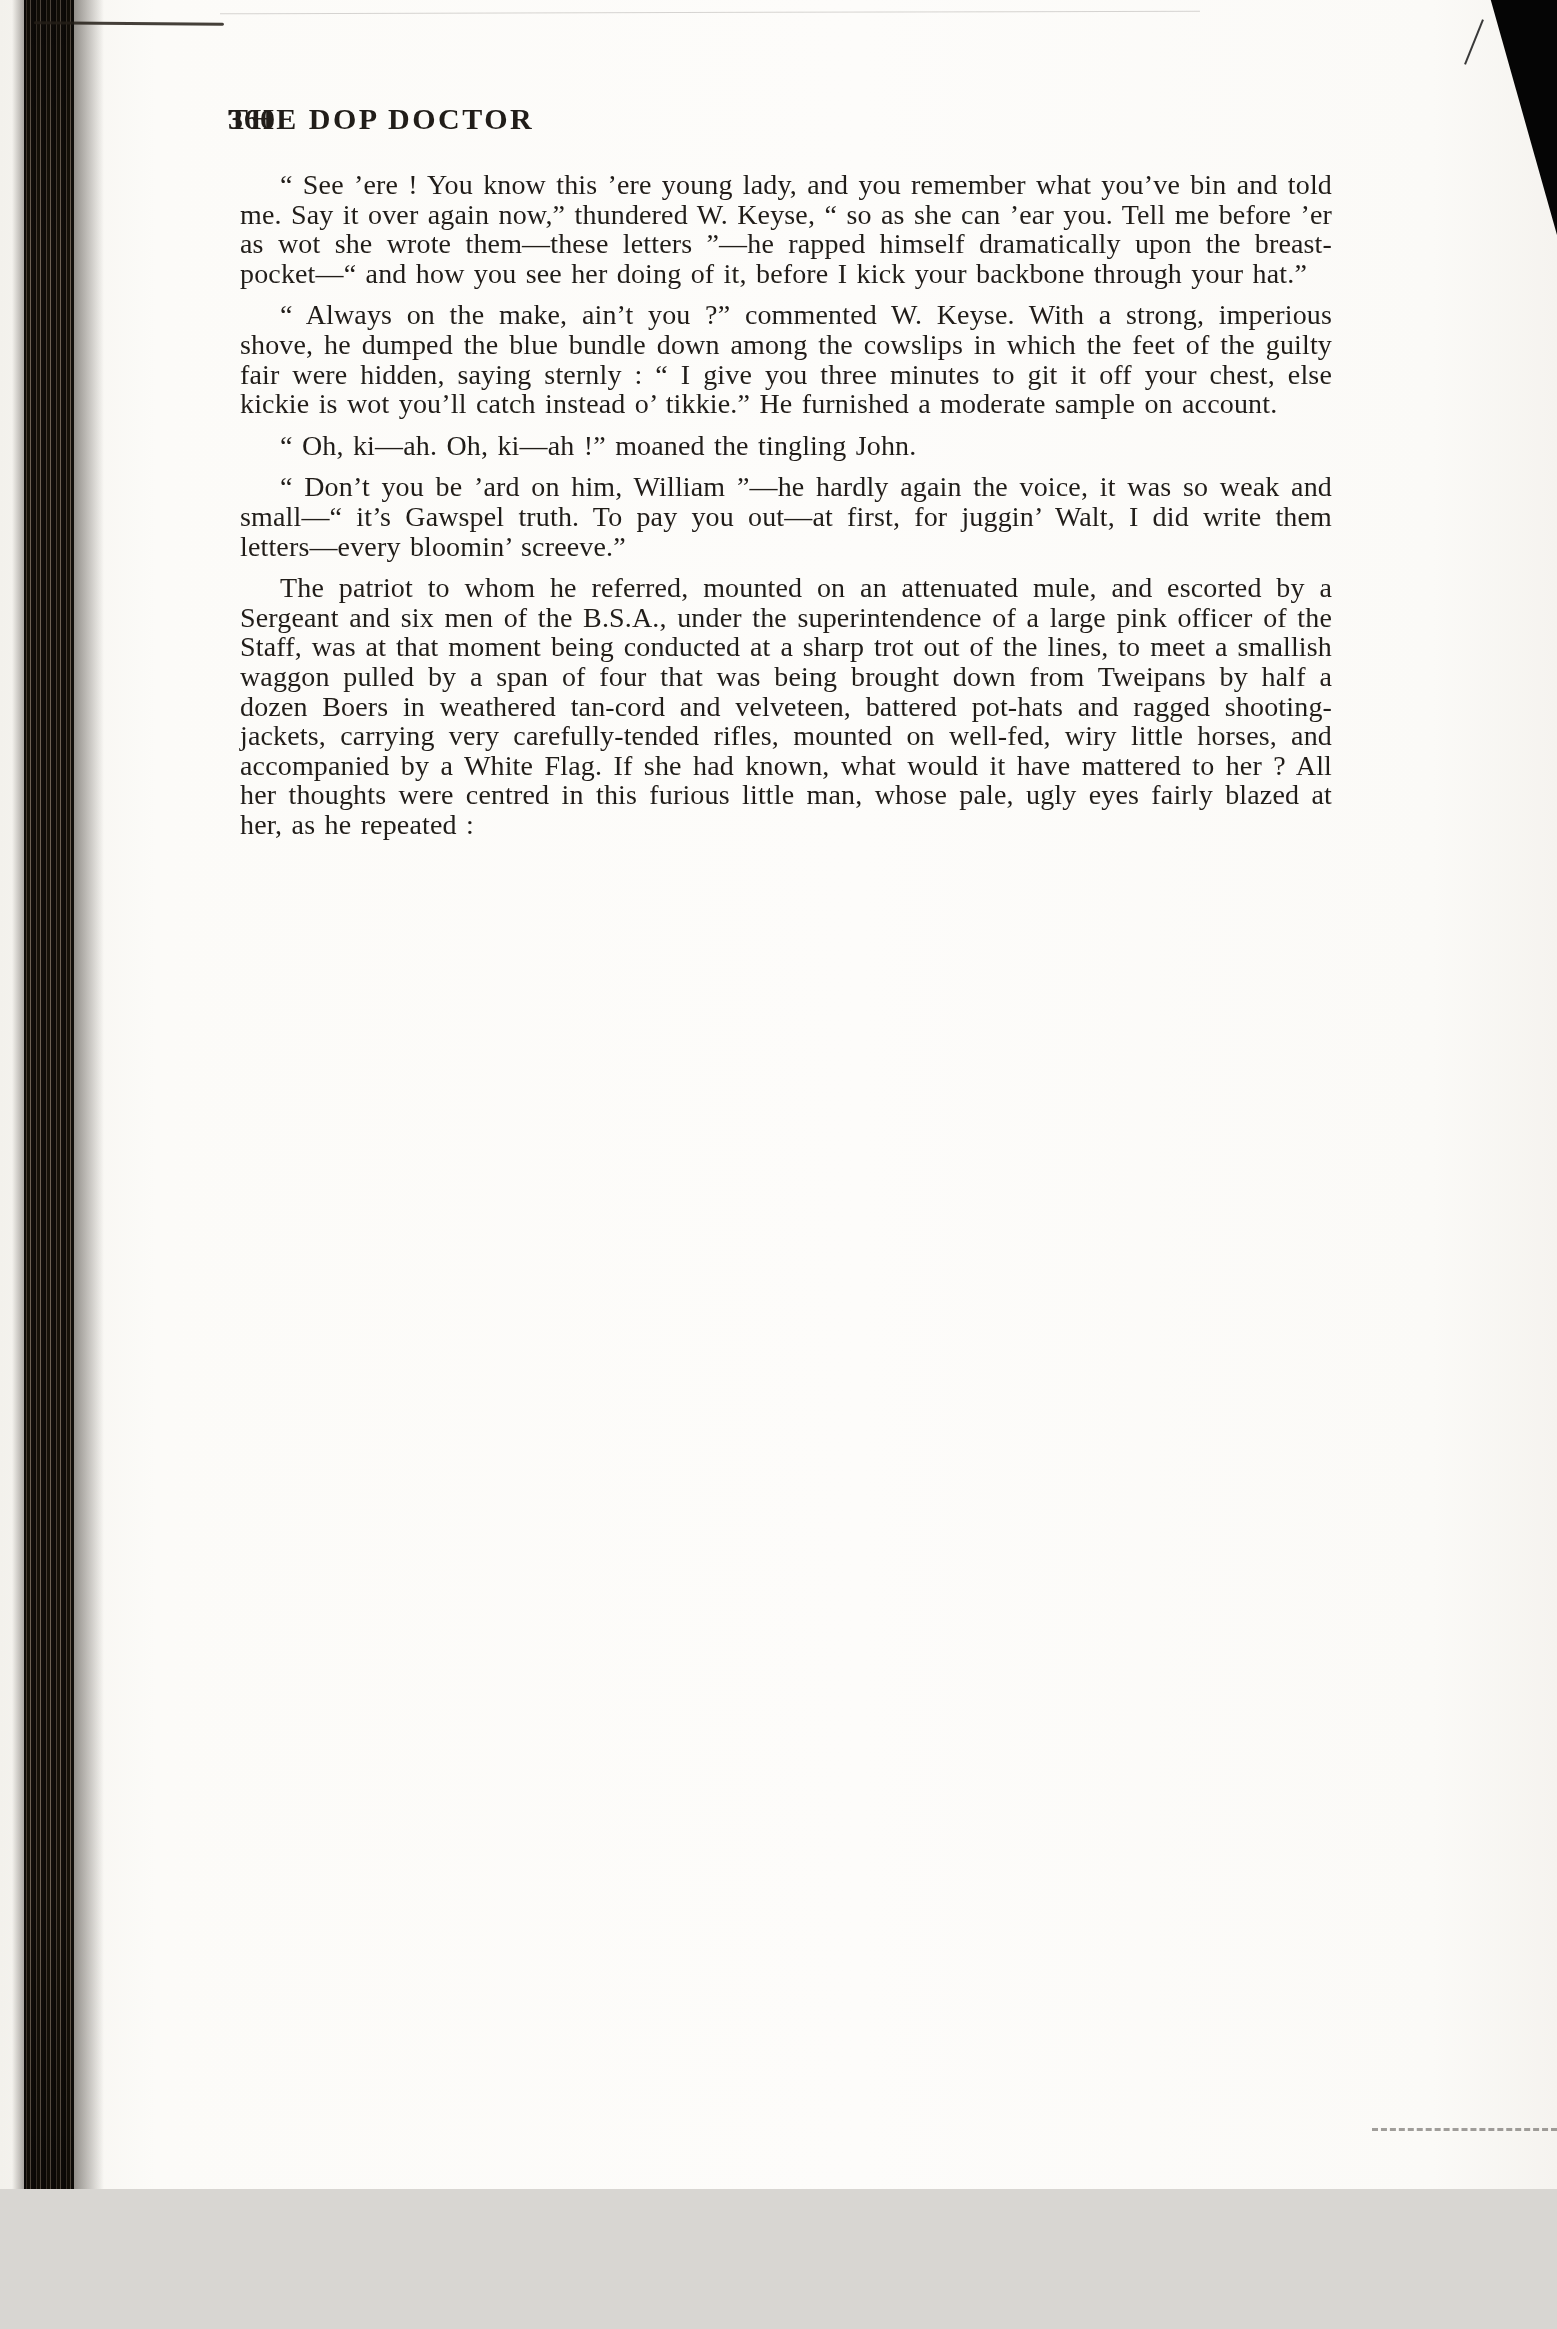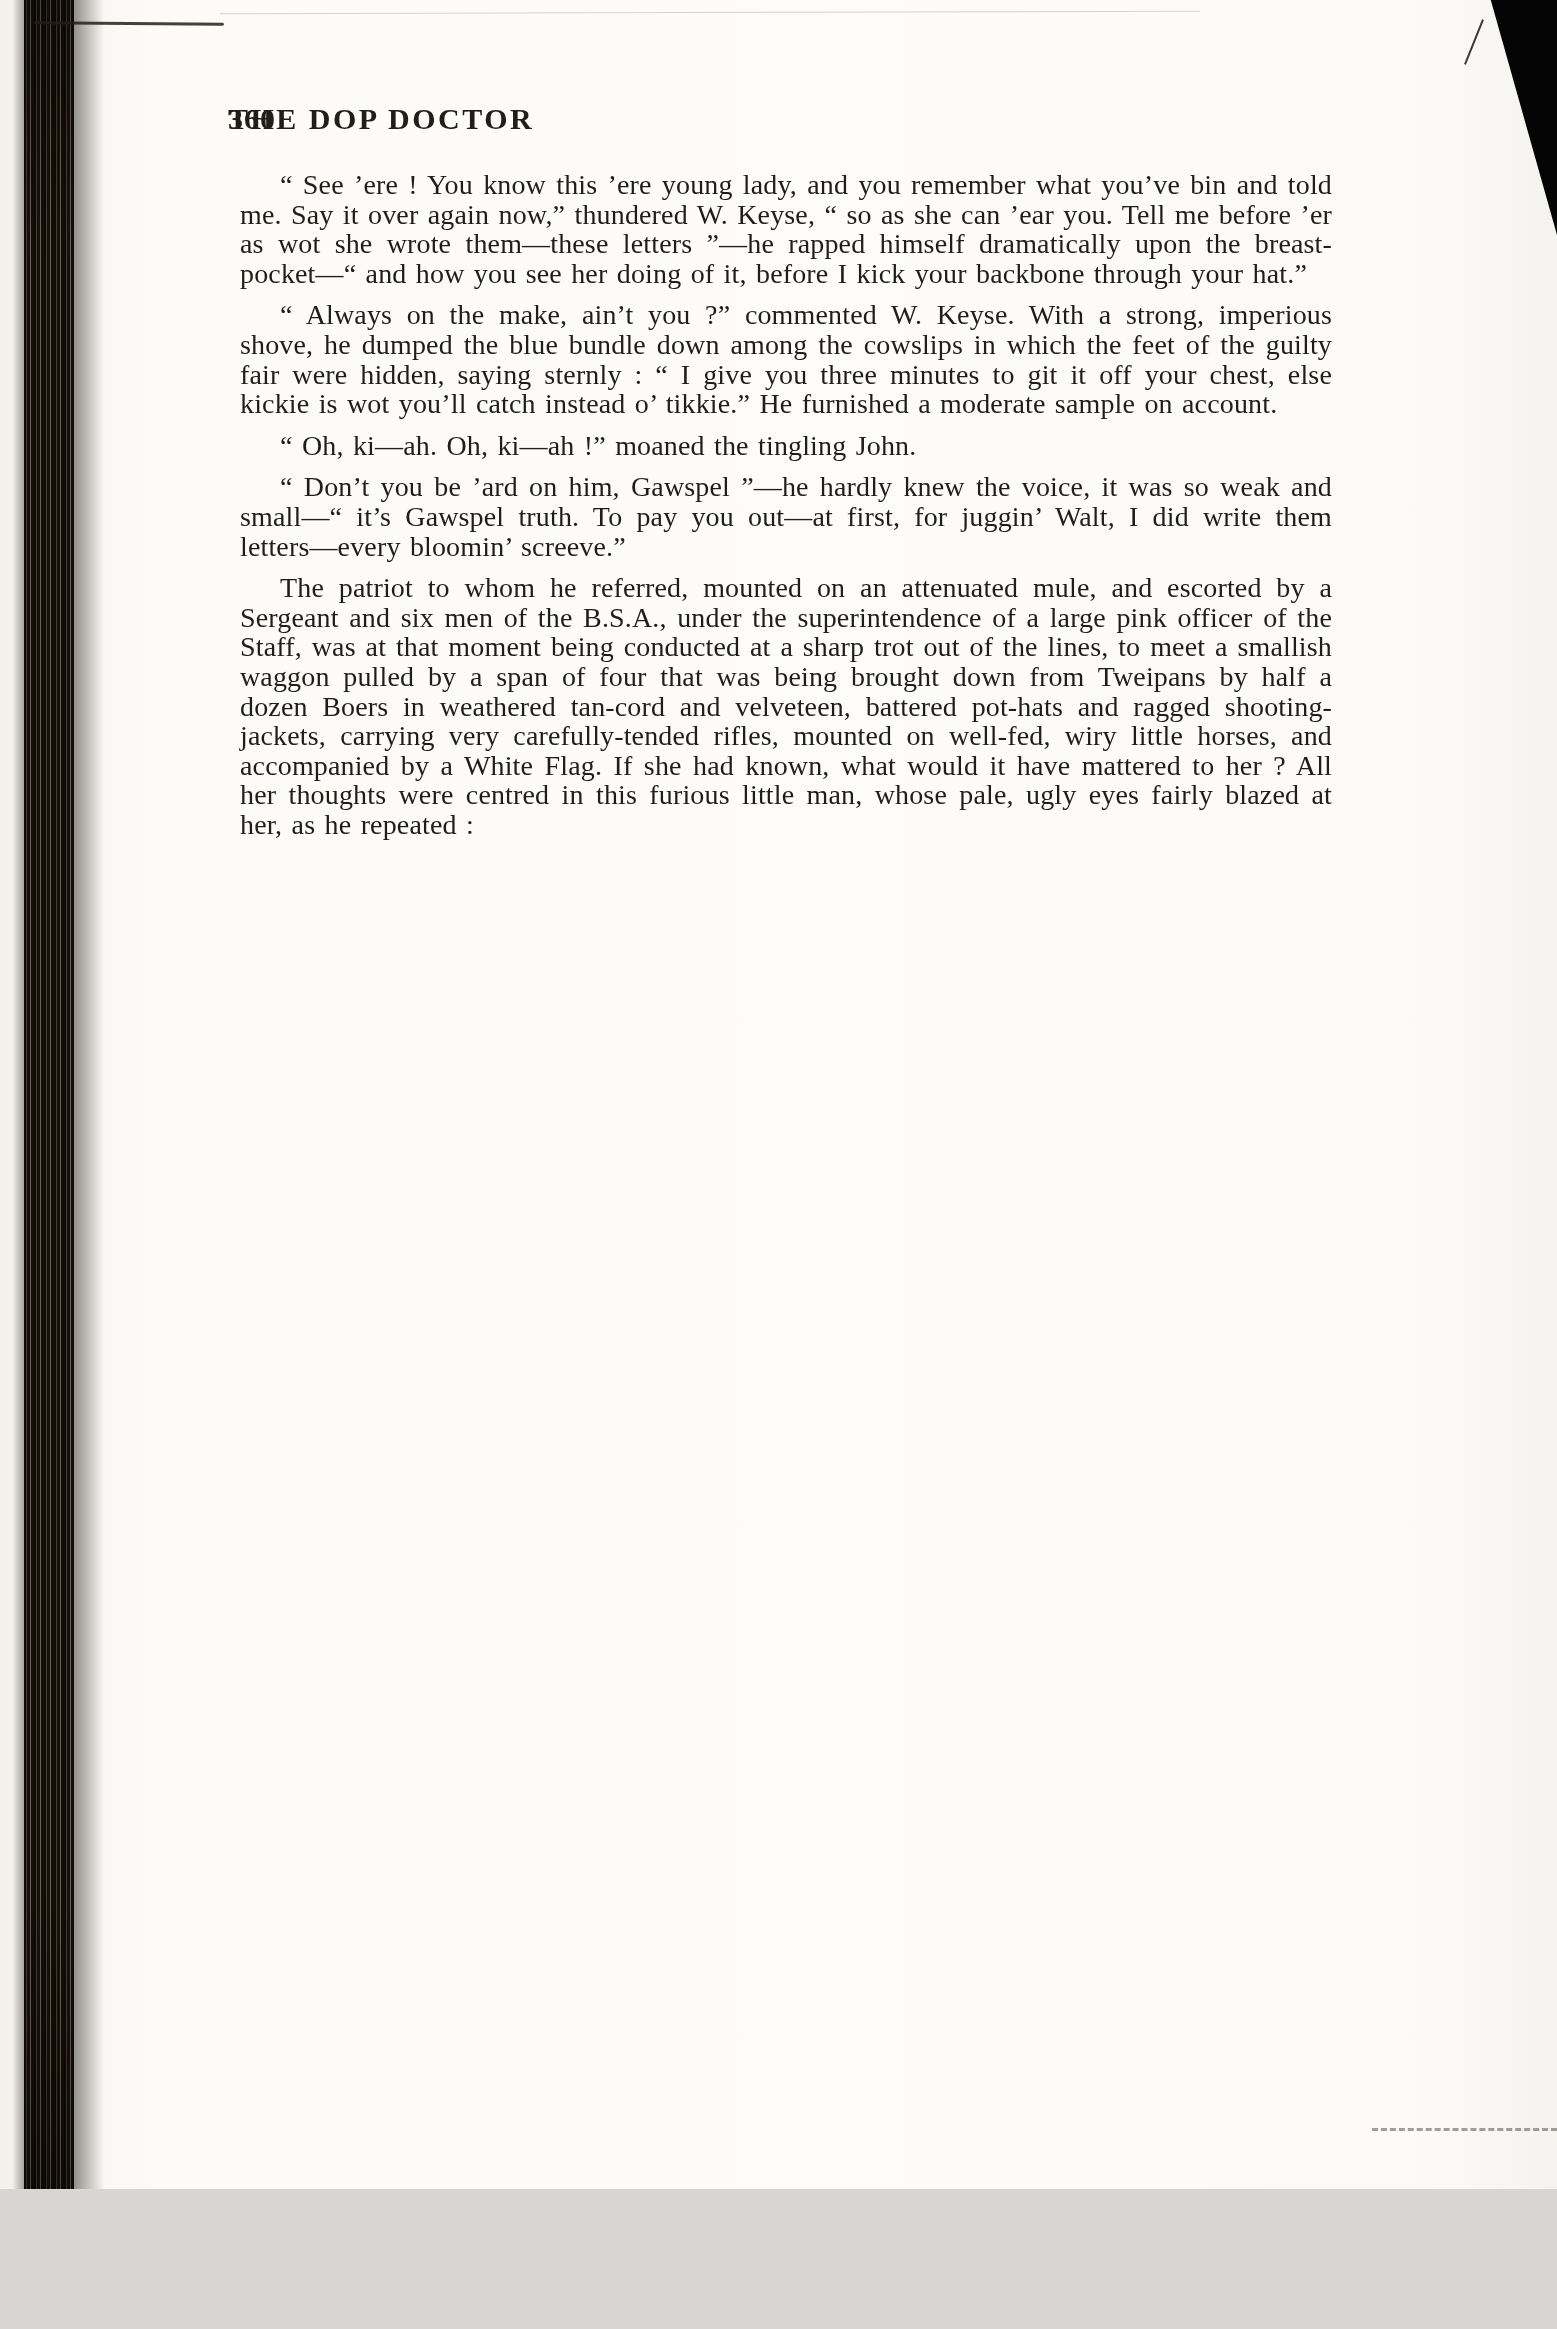--- a/index.html
+++ b/index.html
@@ -165,7 +165,7 @@
       <p>“ See ’ere&nbsp;! You know this ’ere young lady, and you remember what you’ve bin and told me. Say it over again now,” thundered W. Keyse, “ so as she can ’ear you. Tell me before ’er as wot she wrote them—these letters ”—he rapped himself dramatically upon the breast-pocket—“ and how you see her doing of it, before I kick your backbone through your hat.”</p>
       <p>“ Always on the make, ain’t you&nbsp;?” commented W. Keyse. With a strong, imperious shove, he dumped the blue bundle down among the cowslips in which the feet of the guilty fair were hidden, saying sternly&nbsp;: “ I give you three minutes to git it off your chest, else kickie is wot you’ll catch instead o’ tikkie.” He furnished a moderate sample on account.</p>
       <p>“ Oh, ki—ah. Oh, ki—ah&nbsp;!” moaned the tingling John.</p>
-      <p>“ Don’t you be ’ard on him, Gawspel ”—he hardly knew the voice, it was so weak and small—“ it’s Gawspel truth. To pay you out—at first, for juggin’ Walt, I did write them letters—every bloomin’ screeve.”</p>
+      <p>“ Don’t you be ’ard on him, William ”—he hardly again the voice, it was so weak and small—“ it’s Gawspel truth. To pay you out—at first, for juggin’ Walt, I did write them letters—every bloomin’ screeve.”</p>
       <p>The patriot to whom he referred, mounted on an attenuated mule, and escorted by a Sergeant and six men of the B.S.A., under the superintendence of a large pink officer of the Staff, was at that moment being conducted at a sharp trot out of the lines, to meet a smallish waggon pulled by a span of four that was being brought down from Tweipans by half a dozen Boers in weathered tan-cord and velveteen, battered pot-hats and ragged shooting-jackets, carrying very carefully-tended rifles, mounted on well-fed, wiry little horses, and accompanied by a White Flag. If she had known, what would it have mattered to her&nbsp;? All her thoughts were centred in this furious little man, whose pale, ugly eyes fairly blazed at her, as he repeated&nbsp;:</p>
     </div>
 

